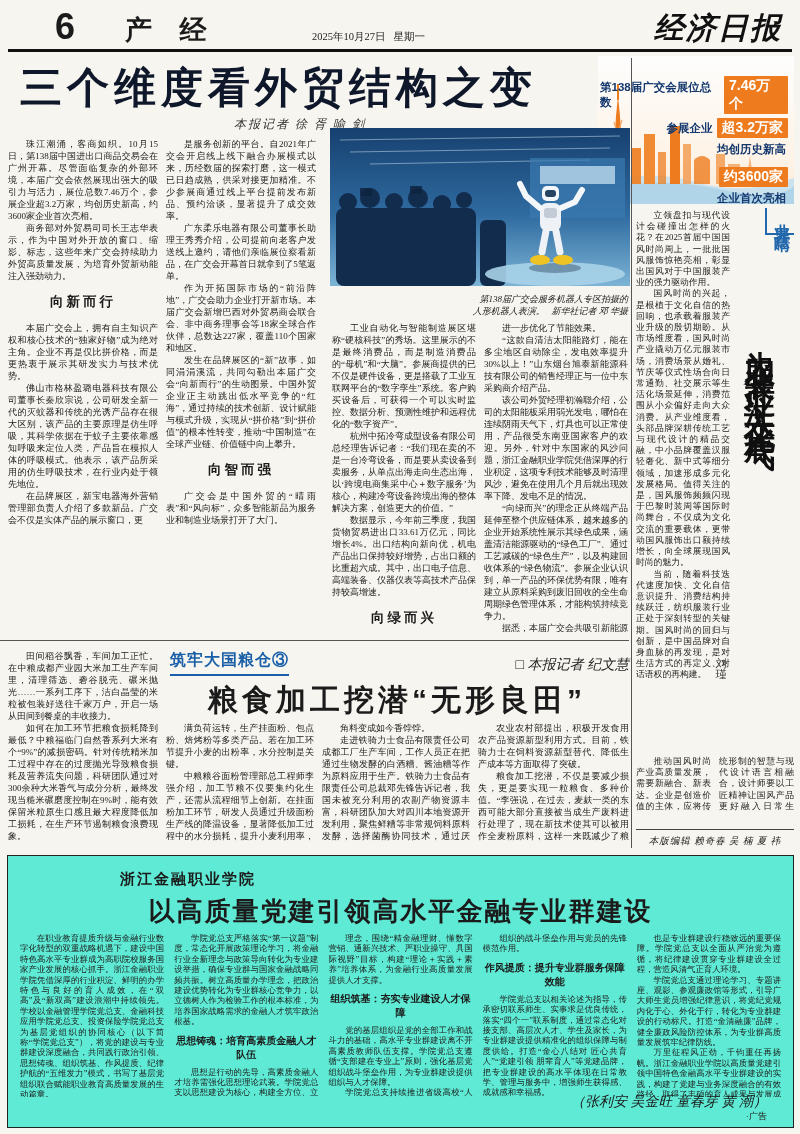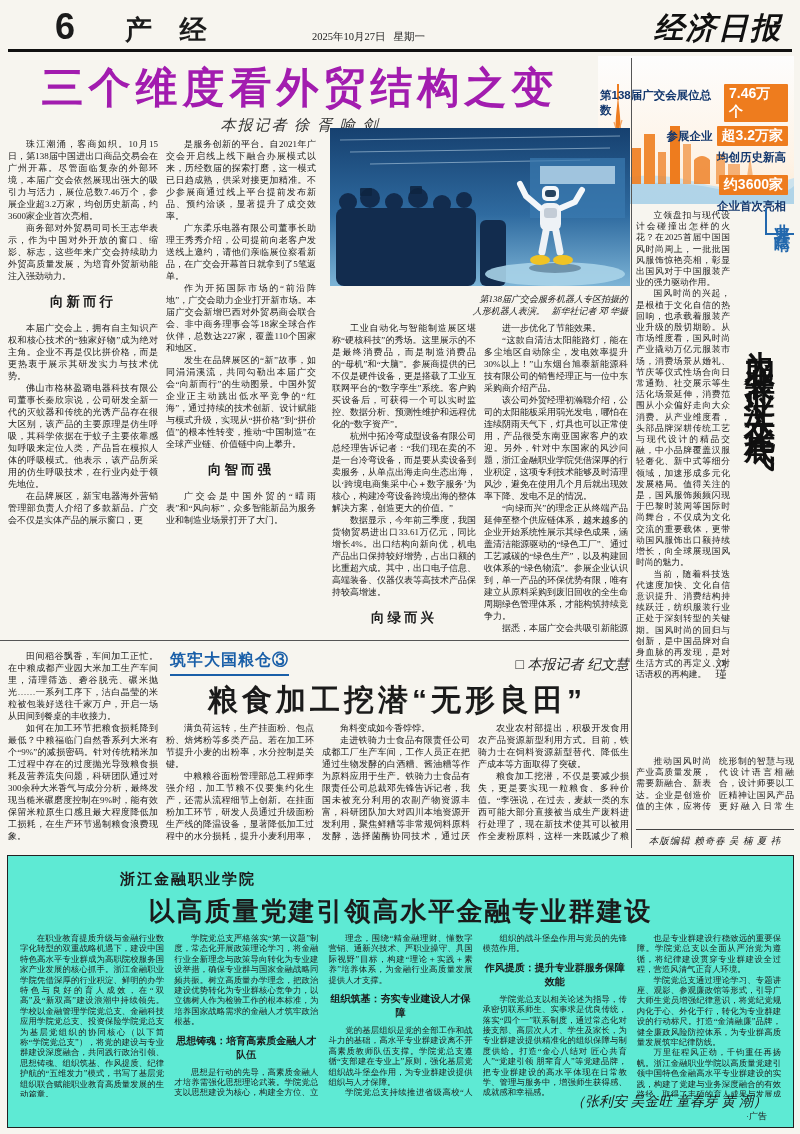--- a/index.html
+++ b/index.html
@@ -15,7 +15,7 @@
             transform:skewX(-6deg);letter-spacing:2px;color:#111;}
   
   .main-title{font-family:"Liberation Sans",sans-serif;font-weight:bold;font-size:42px;letter-spacing:5px;
-              text-align:center;color:#a21caf;}
+              color:#0f172a;}
   .byline{font-style:italic;font-size:15px;text-align:center;color:#333;letter-spacing:2px;}
   
   .colbox{position:absolute;overflow:hidden;text-align:justify;}

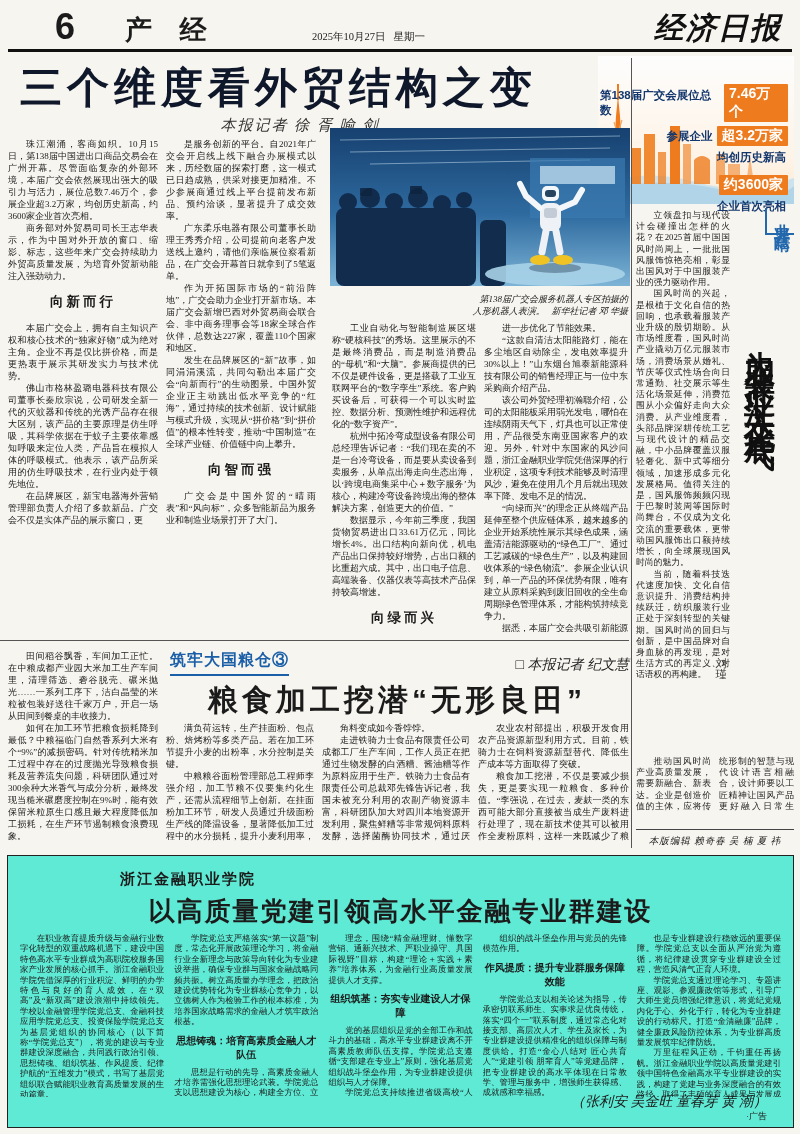--- a/index.html
+++ b/index.html
@@ -93,7 +93,7 @@
     <rect x="130" y="108" width="12" height="20" fill="#ee7c1e" opacity="0.55"></rect>
     <path d="M148 128 L152 100 L156 128 Z" fill="#f29c52" opacity="0.7"></path>
   </svg>
-  <div class="abs" style="right:6px;top:24px;width:188px;">
+  <div class="abs" style="right:6px;top:16px;width:188px;">
     <div class="stat-line">
       <span>第138届广交会展位总数</span>
       <span class="stat-box">7.46万个</span>

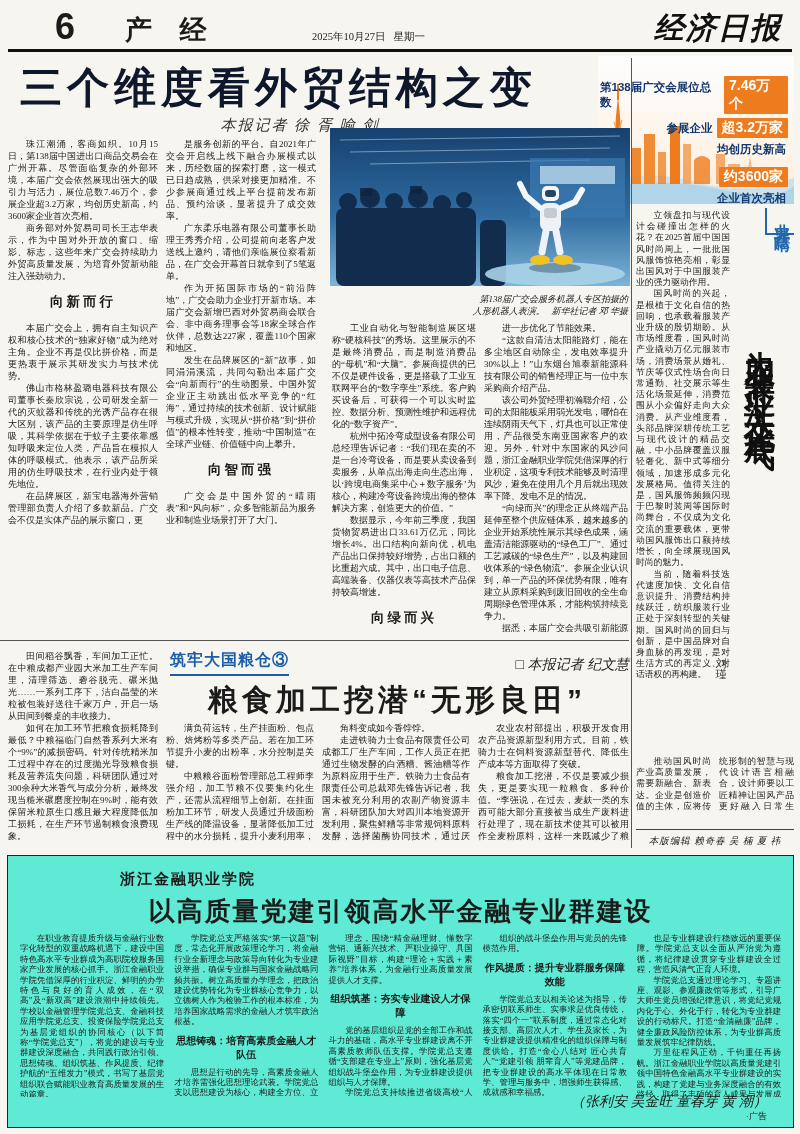--- a/index.html
+++ b/index.html
@@ -16,7 +16,7 @@
   
   .main-title{font-family:"Liberation Sans",sans-serif;font-weight:bold;font-size:42px;letter-spacing:5px;
               color:#0f172a;}
-  .byline{font-style:italic;font-size:15px;text-align:center;color:#333;letter-spacing:2px;}
+  .byline{font-style:italic;font-size:12px;text-align:center;color:#333;letter-spacing:2px;}
   
   .colbox{position:absolute;overflow:hidden;text-align:justify;}
   .main-cols .para,.mid-cols .para{font-size:9px;line-height:12px;margin:0;text-indent:2em;}

